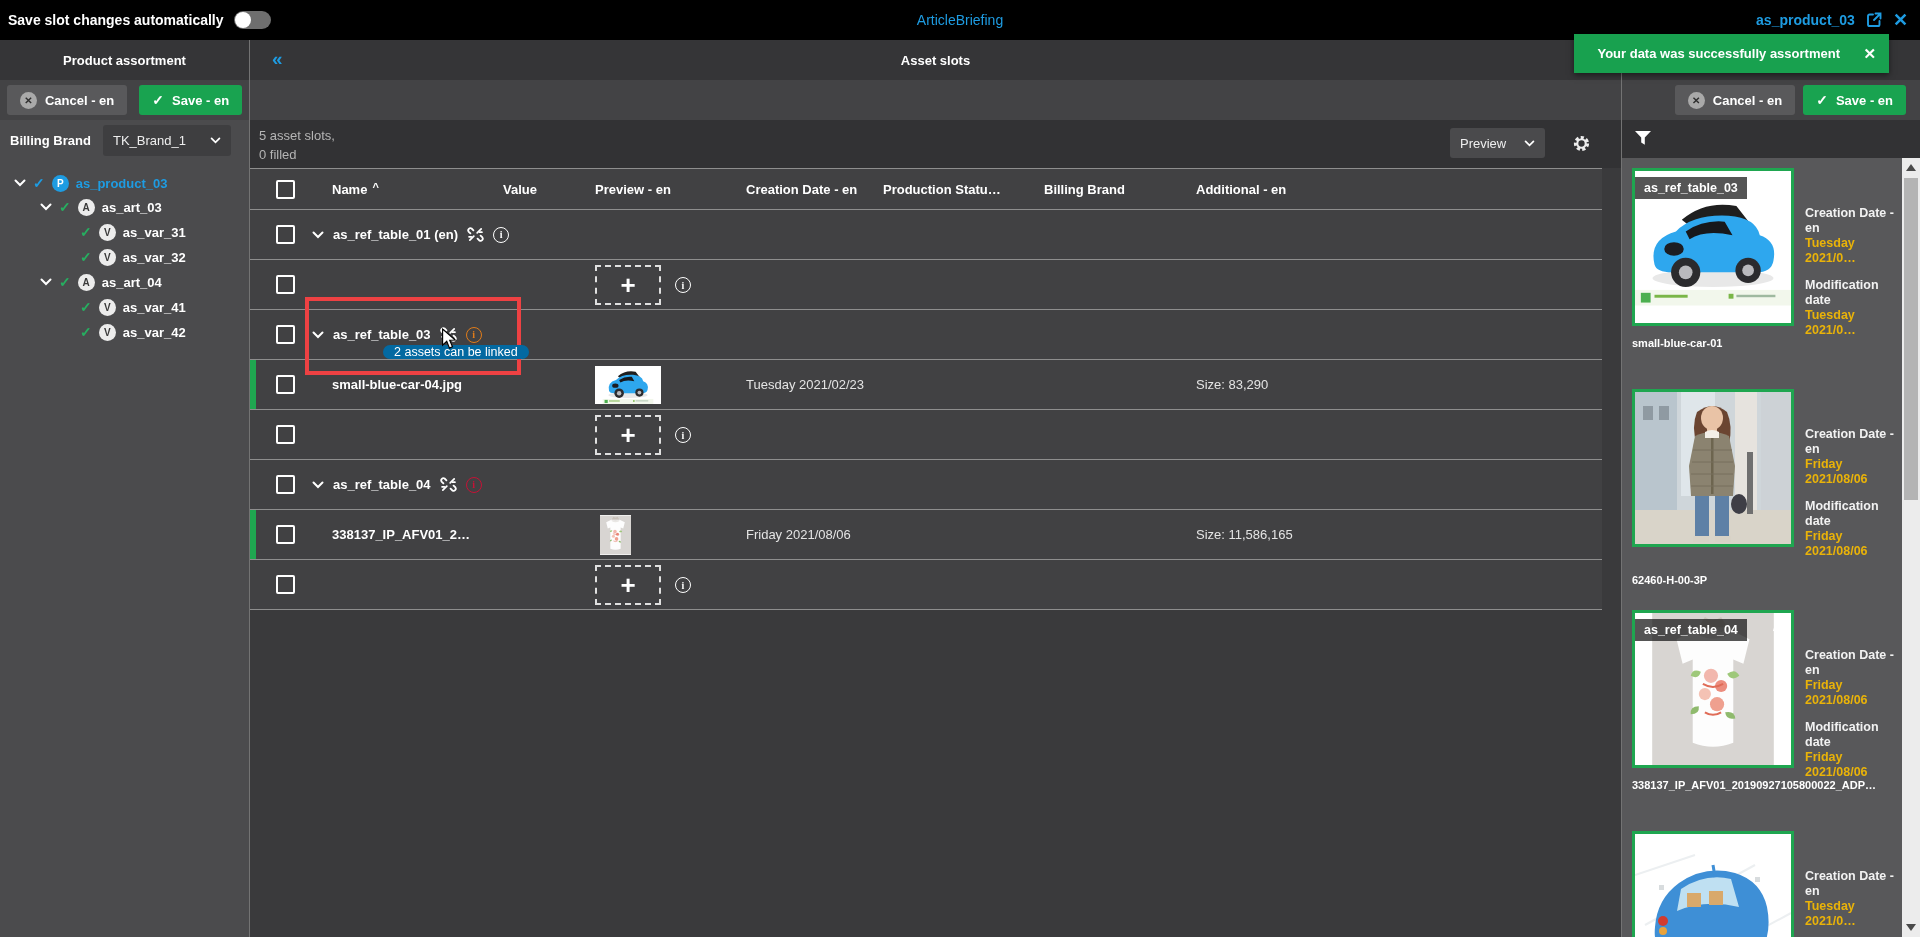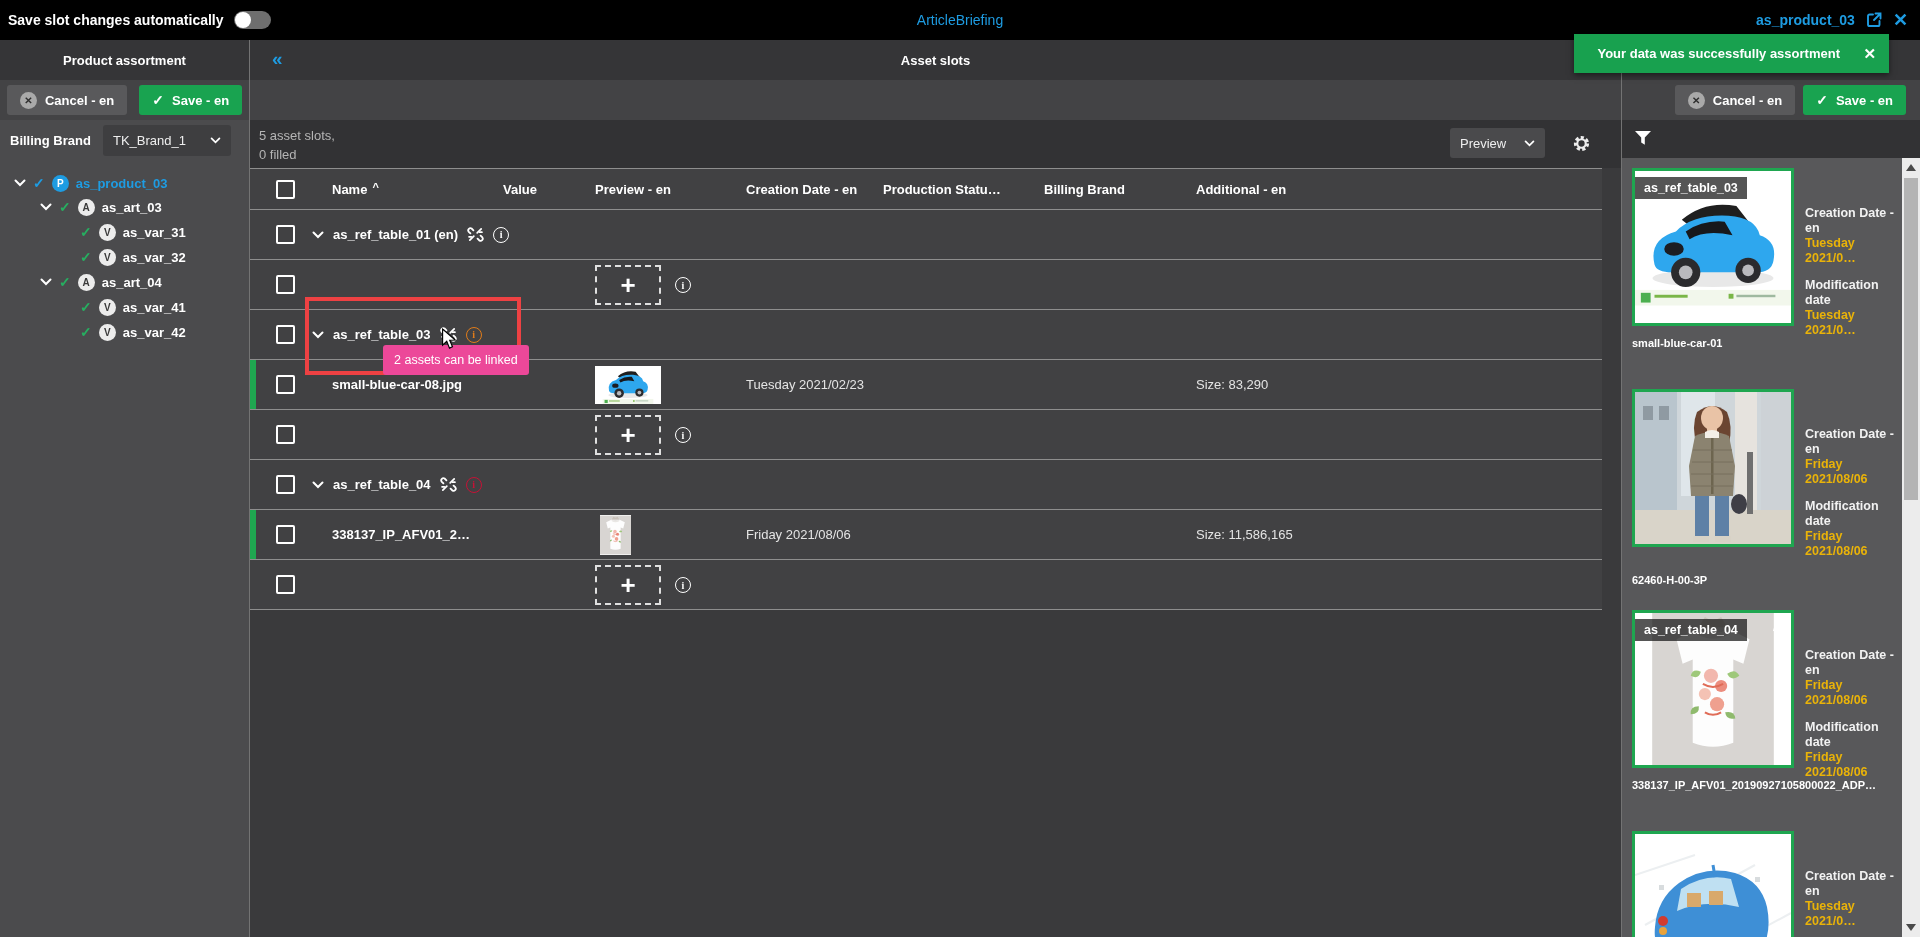--- a/index.html
+++ b/index.html
@@ -111,8 +111,8 @@
   .toast-msg { flex:1; text-align:center; font-size:13px; font-weight:bold; }
   .toast-x { margin-right:13px; font-size:15px; font-weight:bold; cursor:pointer; }
   .redbox { left:305px; top:297px; width:216px; height:78px; border:4px solid #ee4143; z-index:20; pointer-events:none; }
-  .tooltip { left:383px; top:345px; background:#ec4899; color:#fff; font-size:12.5px; padding:8px 11px;
-             border-radius:3px; z-index:30; white-space:nowrap; }
+  .tooltip { left:383px; top:345px; background:#0369a1; color:#fff; font-size:12.5px; padding:0 11px;
+             border-radius:10px; z-index:30; white-space:nowrap; }
   .cursor { left:441px; top:328px; z-index:40; }
 </style>
 </head>

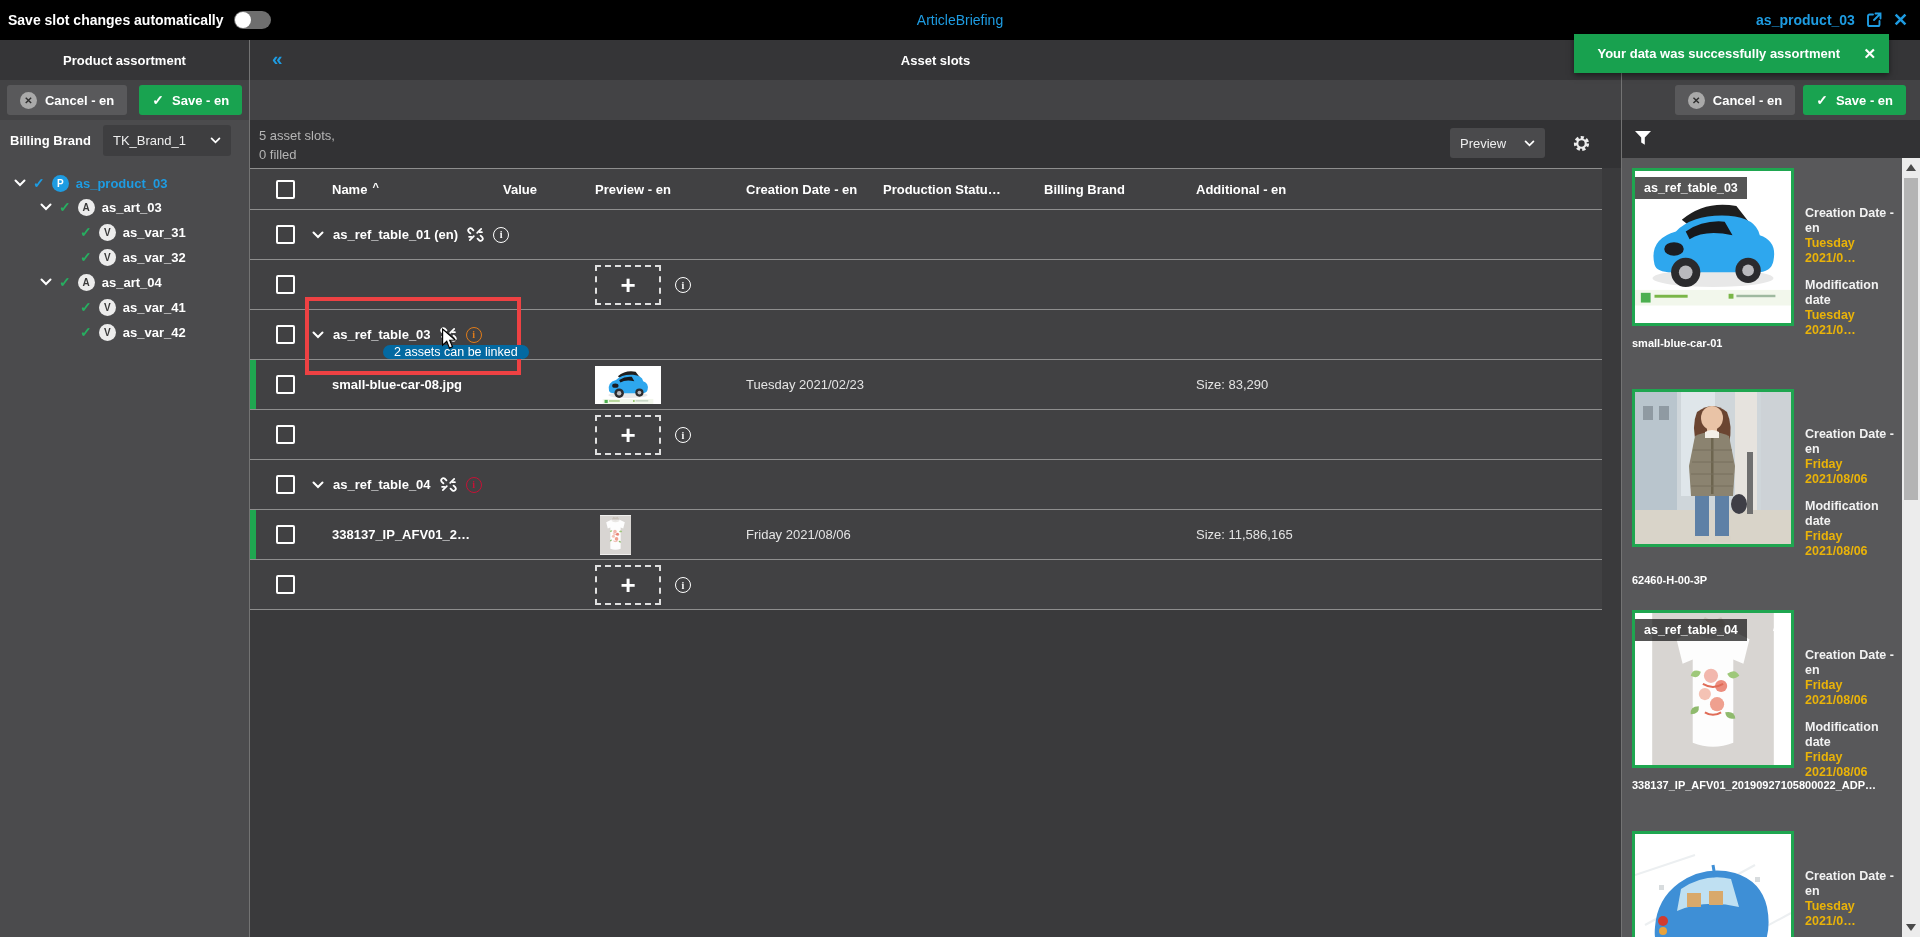--- a/index.html
+++ b/index.html
@@ -408,7 +408,7 @@
         <span class="col c-cb">
             <span class="cbx"></span>
           </span>
-        <span class="col c-name filetxt">small-blue-car-08.jpg</span>
+        <span class="col c-name filetxt">small-blue-car-04.jpg</span>
         <svg class="pvimg" style="left:345px; top:6px;" width="66" height="38">
             <use href="#sym-car-front"></use>
           </svg>

